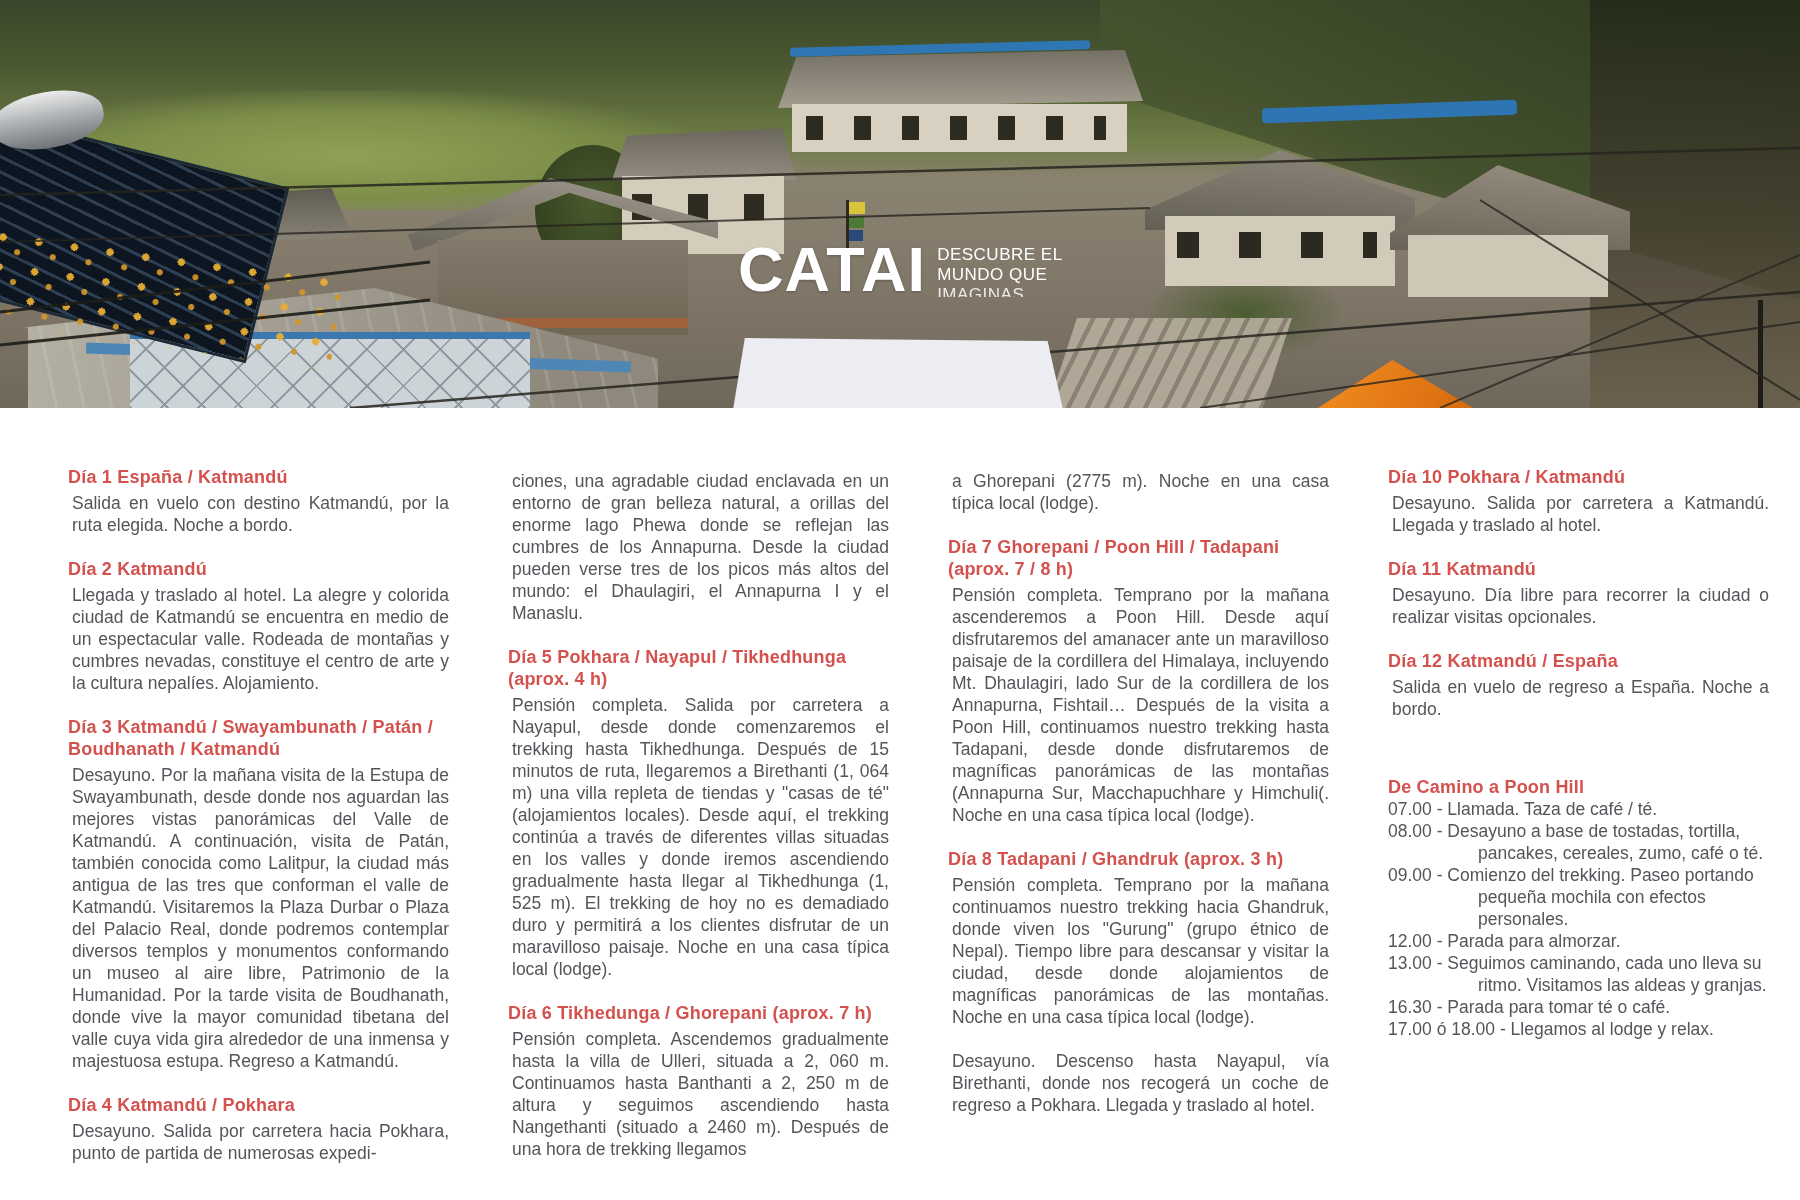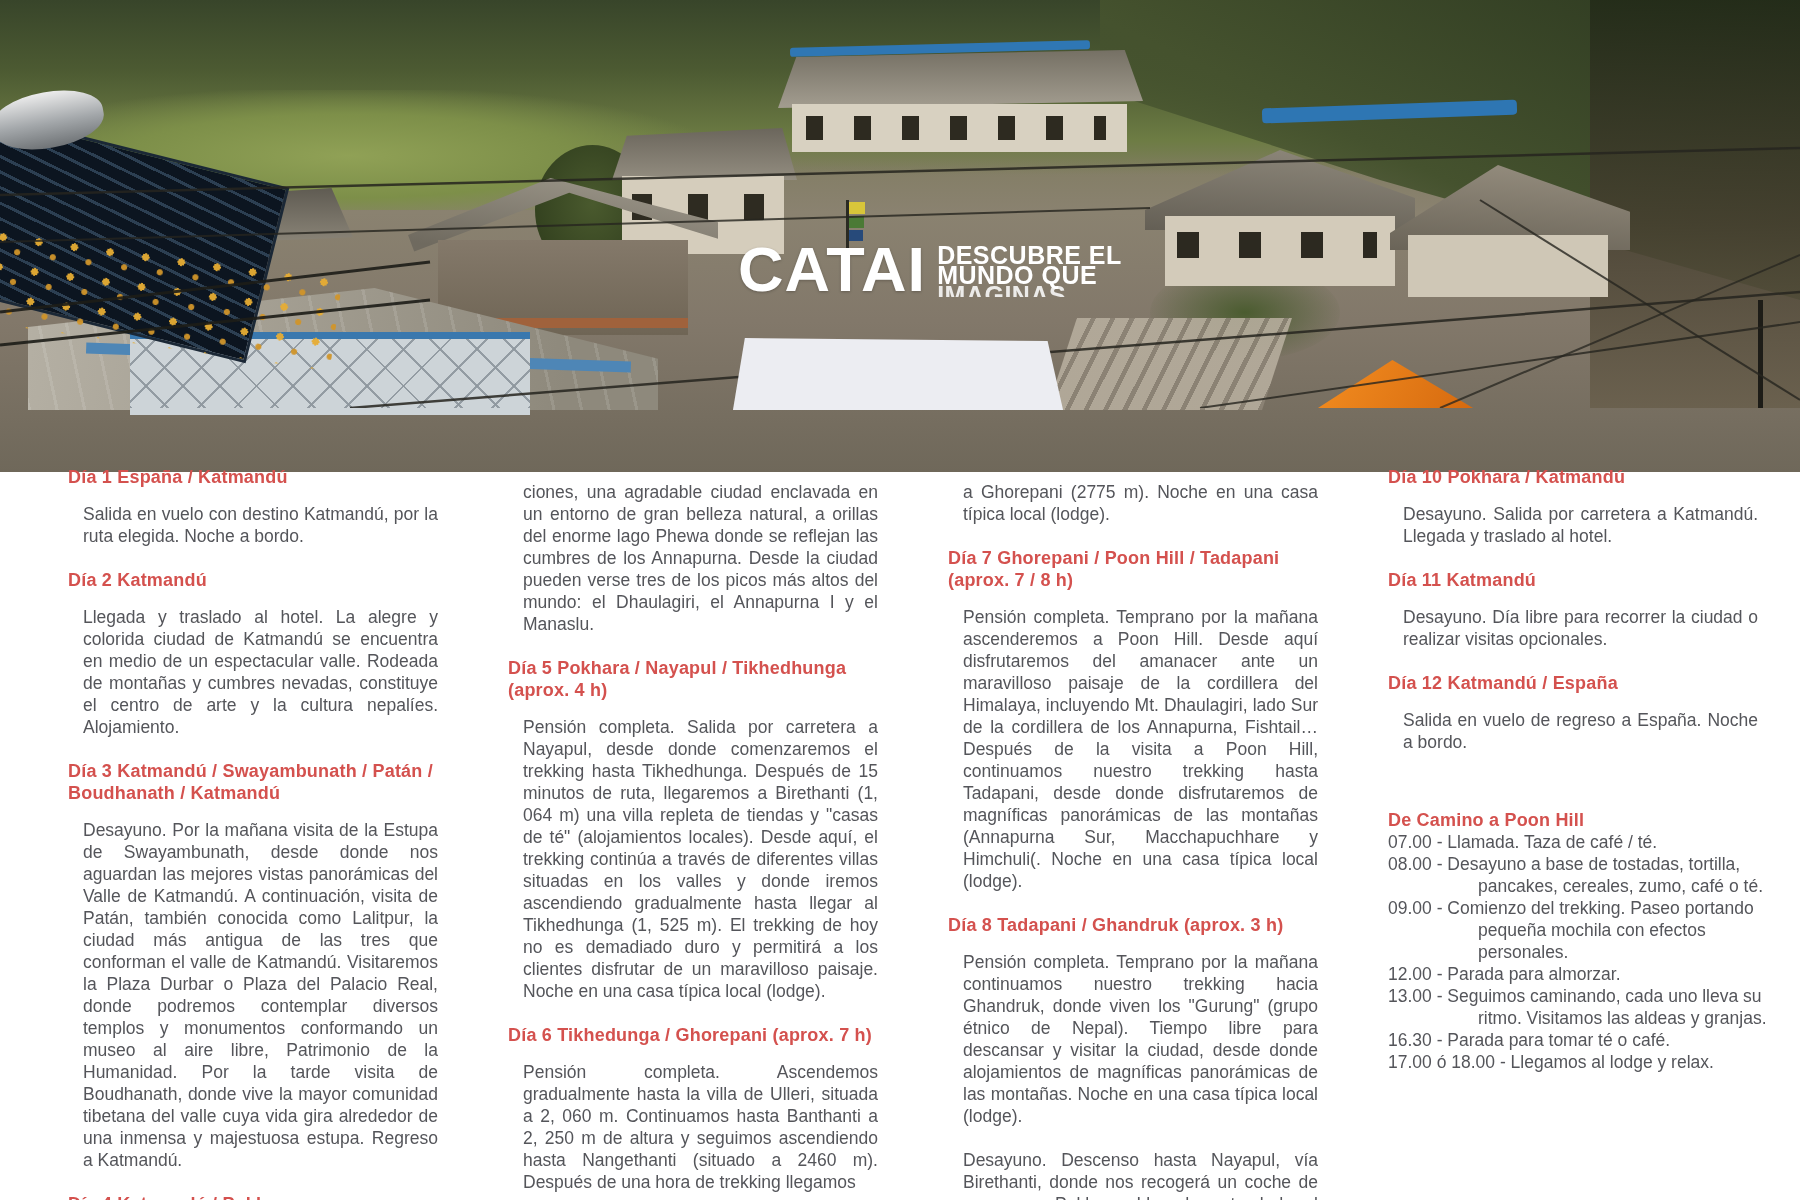--- a/index.html
+++ b/index.html
@@ -6,7 +6,7 @@
   .page{position:relative;width:1800px;height:1200px;background:#ffffff;overflow:hidden;
         font-family:"Liberation Sans",sans-serif;}
   
-  .hero{position:absolute;left:0;top:0;width:1800px;height:472px;overflow:hidden;
+  .hero{position:absolute;left:0;top:0;width:1800px;height:408px;overflow:hidden;
         background:linear-gradient(180deg,#67703f 0%,#7a7857 22%,#8a8270 45%,#82786a 68%,#6f685a 100%);}
   .hero *{position:absolute;}
   .forest-top{left:0;top:0;width:100%;height:175px;

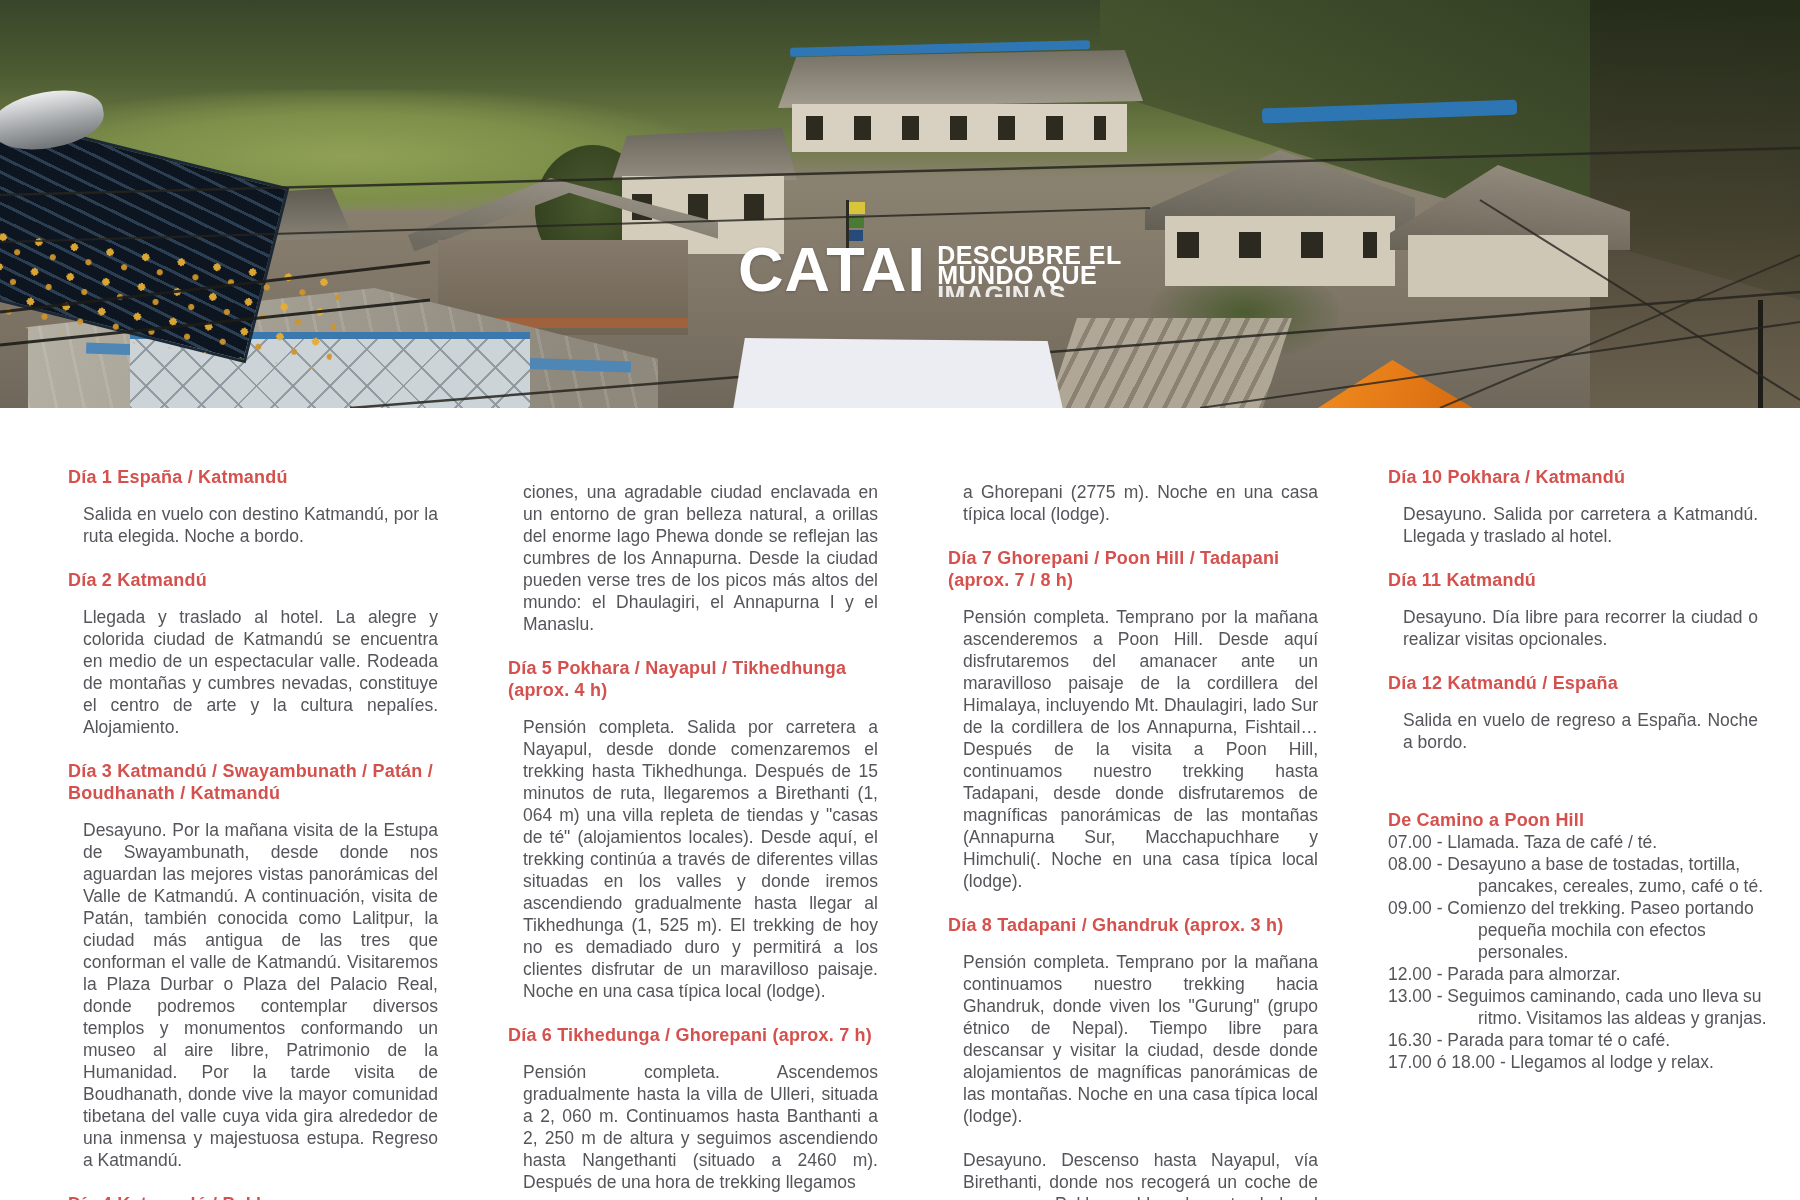--- a/index.html
+++ b/index.html
@@ -93,7 +93,7 @@
   .brand{left:738px;top:243px;display:flex;align-items:flex-start;gap:11px;color:#fff;}
   .brand-logo{position:static;font-size:63px;line-height:52px;font-weight:900;letter-spacing:1px;
         text-shadow:0 1px 3px rgba(0,0,0,.25);}
-  .brand-tagline{position:static;font-weight:700;font-size:25px;line-height:20px;letter-spacing:.5px;padding-top:2px;}
+  .brand-tagline{position:static;font-weight:400;font-size:17px;line-height:20px;letter-spacing:.5px;padding-top:2px;}
   .brand-tagline div{position:static;}
   .tag3{height:12px;overflow:hidden;opacity:.85;}
   

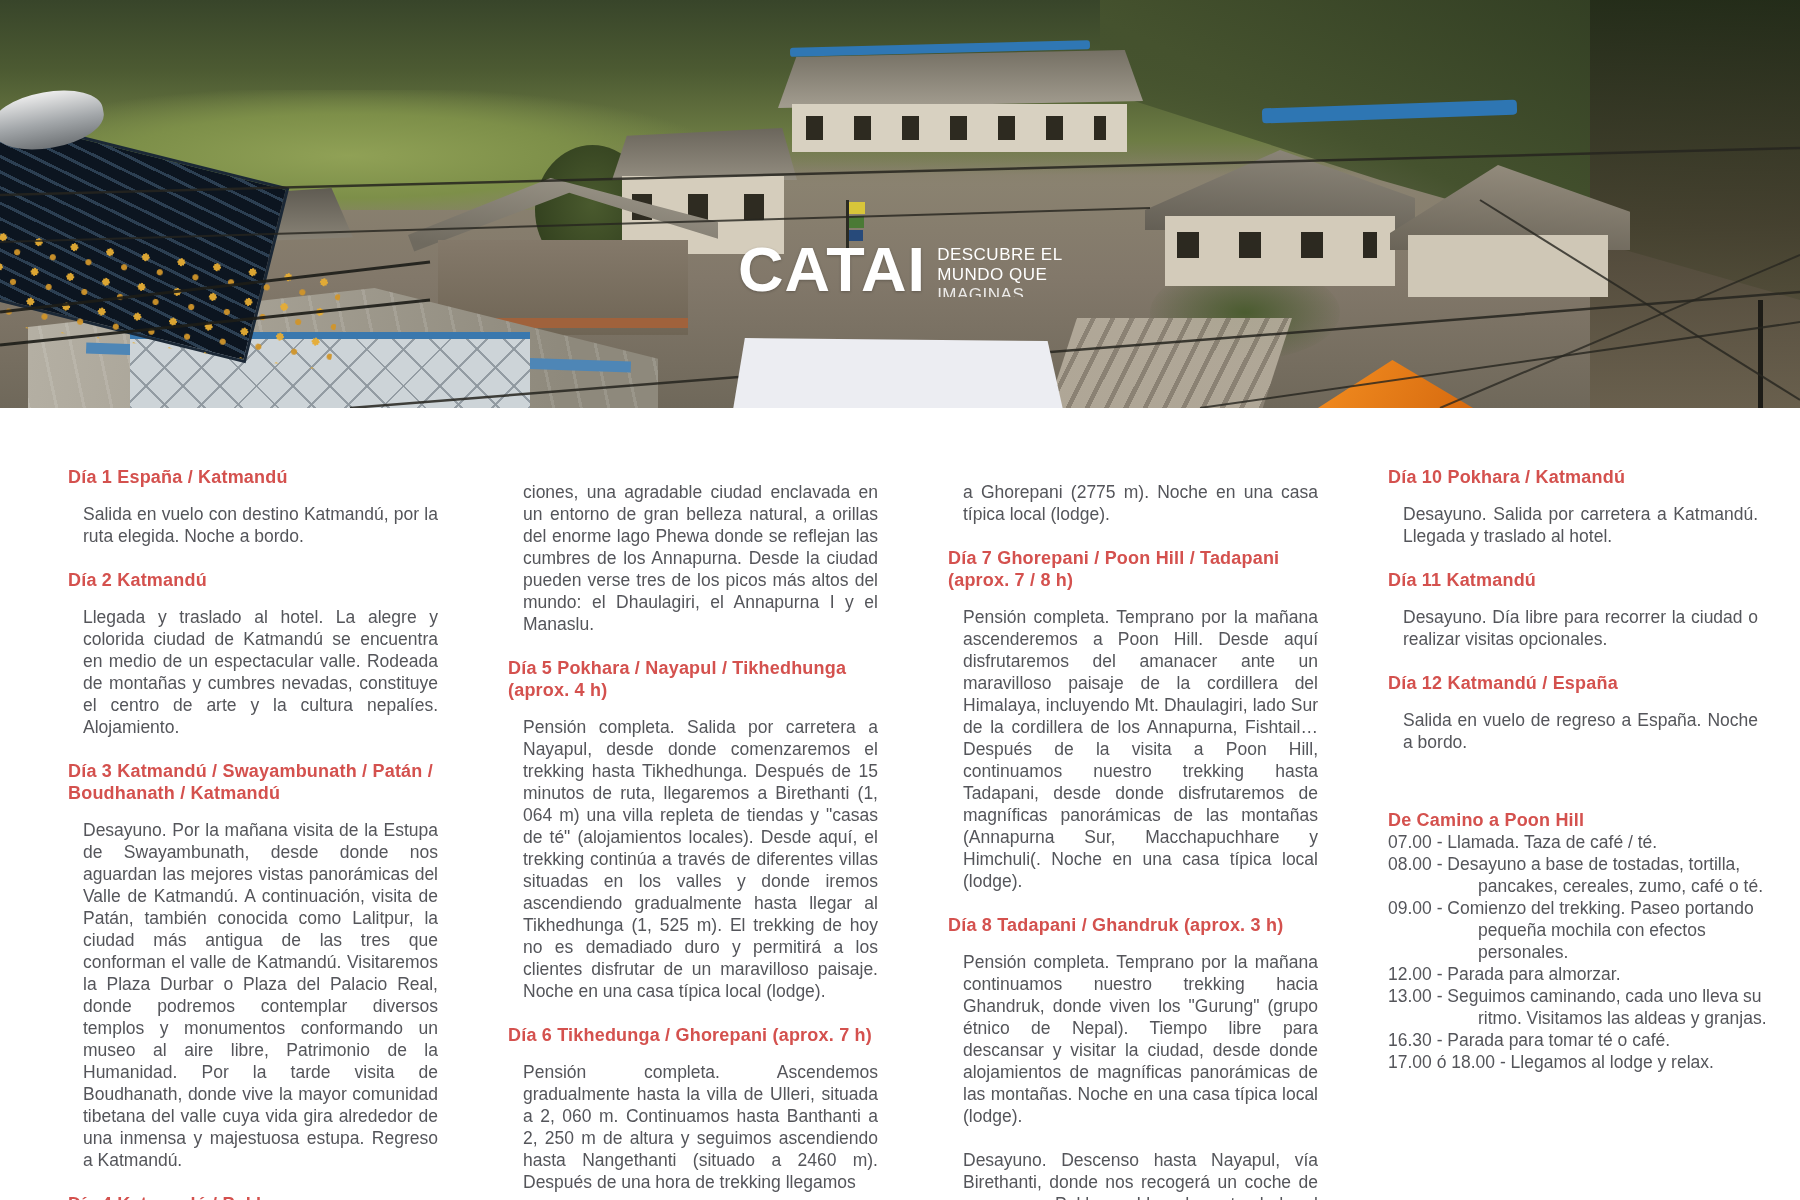--- a/index.html
+++ b/index.html
@@ -103,7 +103,7 @@
   .block{margin:0 0 22px 0;}
   .block.gap-top{margin-top:56px;}
   .day-title{margin:0;font-size:18px;line-height:22px;font-weight:700;color:#d4514e;letter-spacing:.2px;}
-  .day-body{margin:15px;text-align:justify;}
+  .day-body{margin:4px;text-align:justify;}
   .sched{margin:0;padding-left:90px;text-indent:-90px;}
 </style>
 </head>

